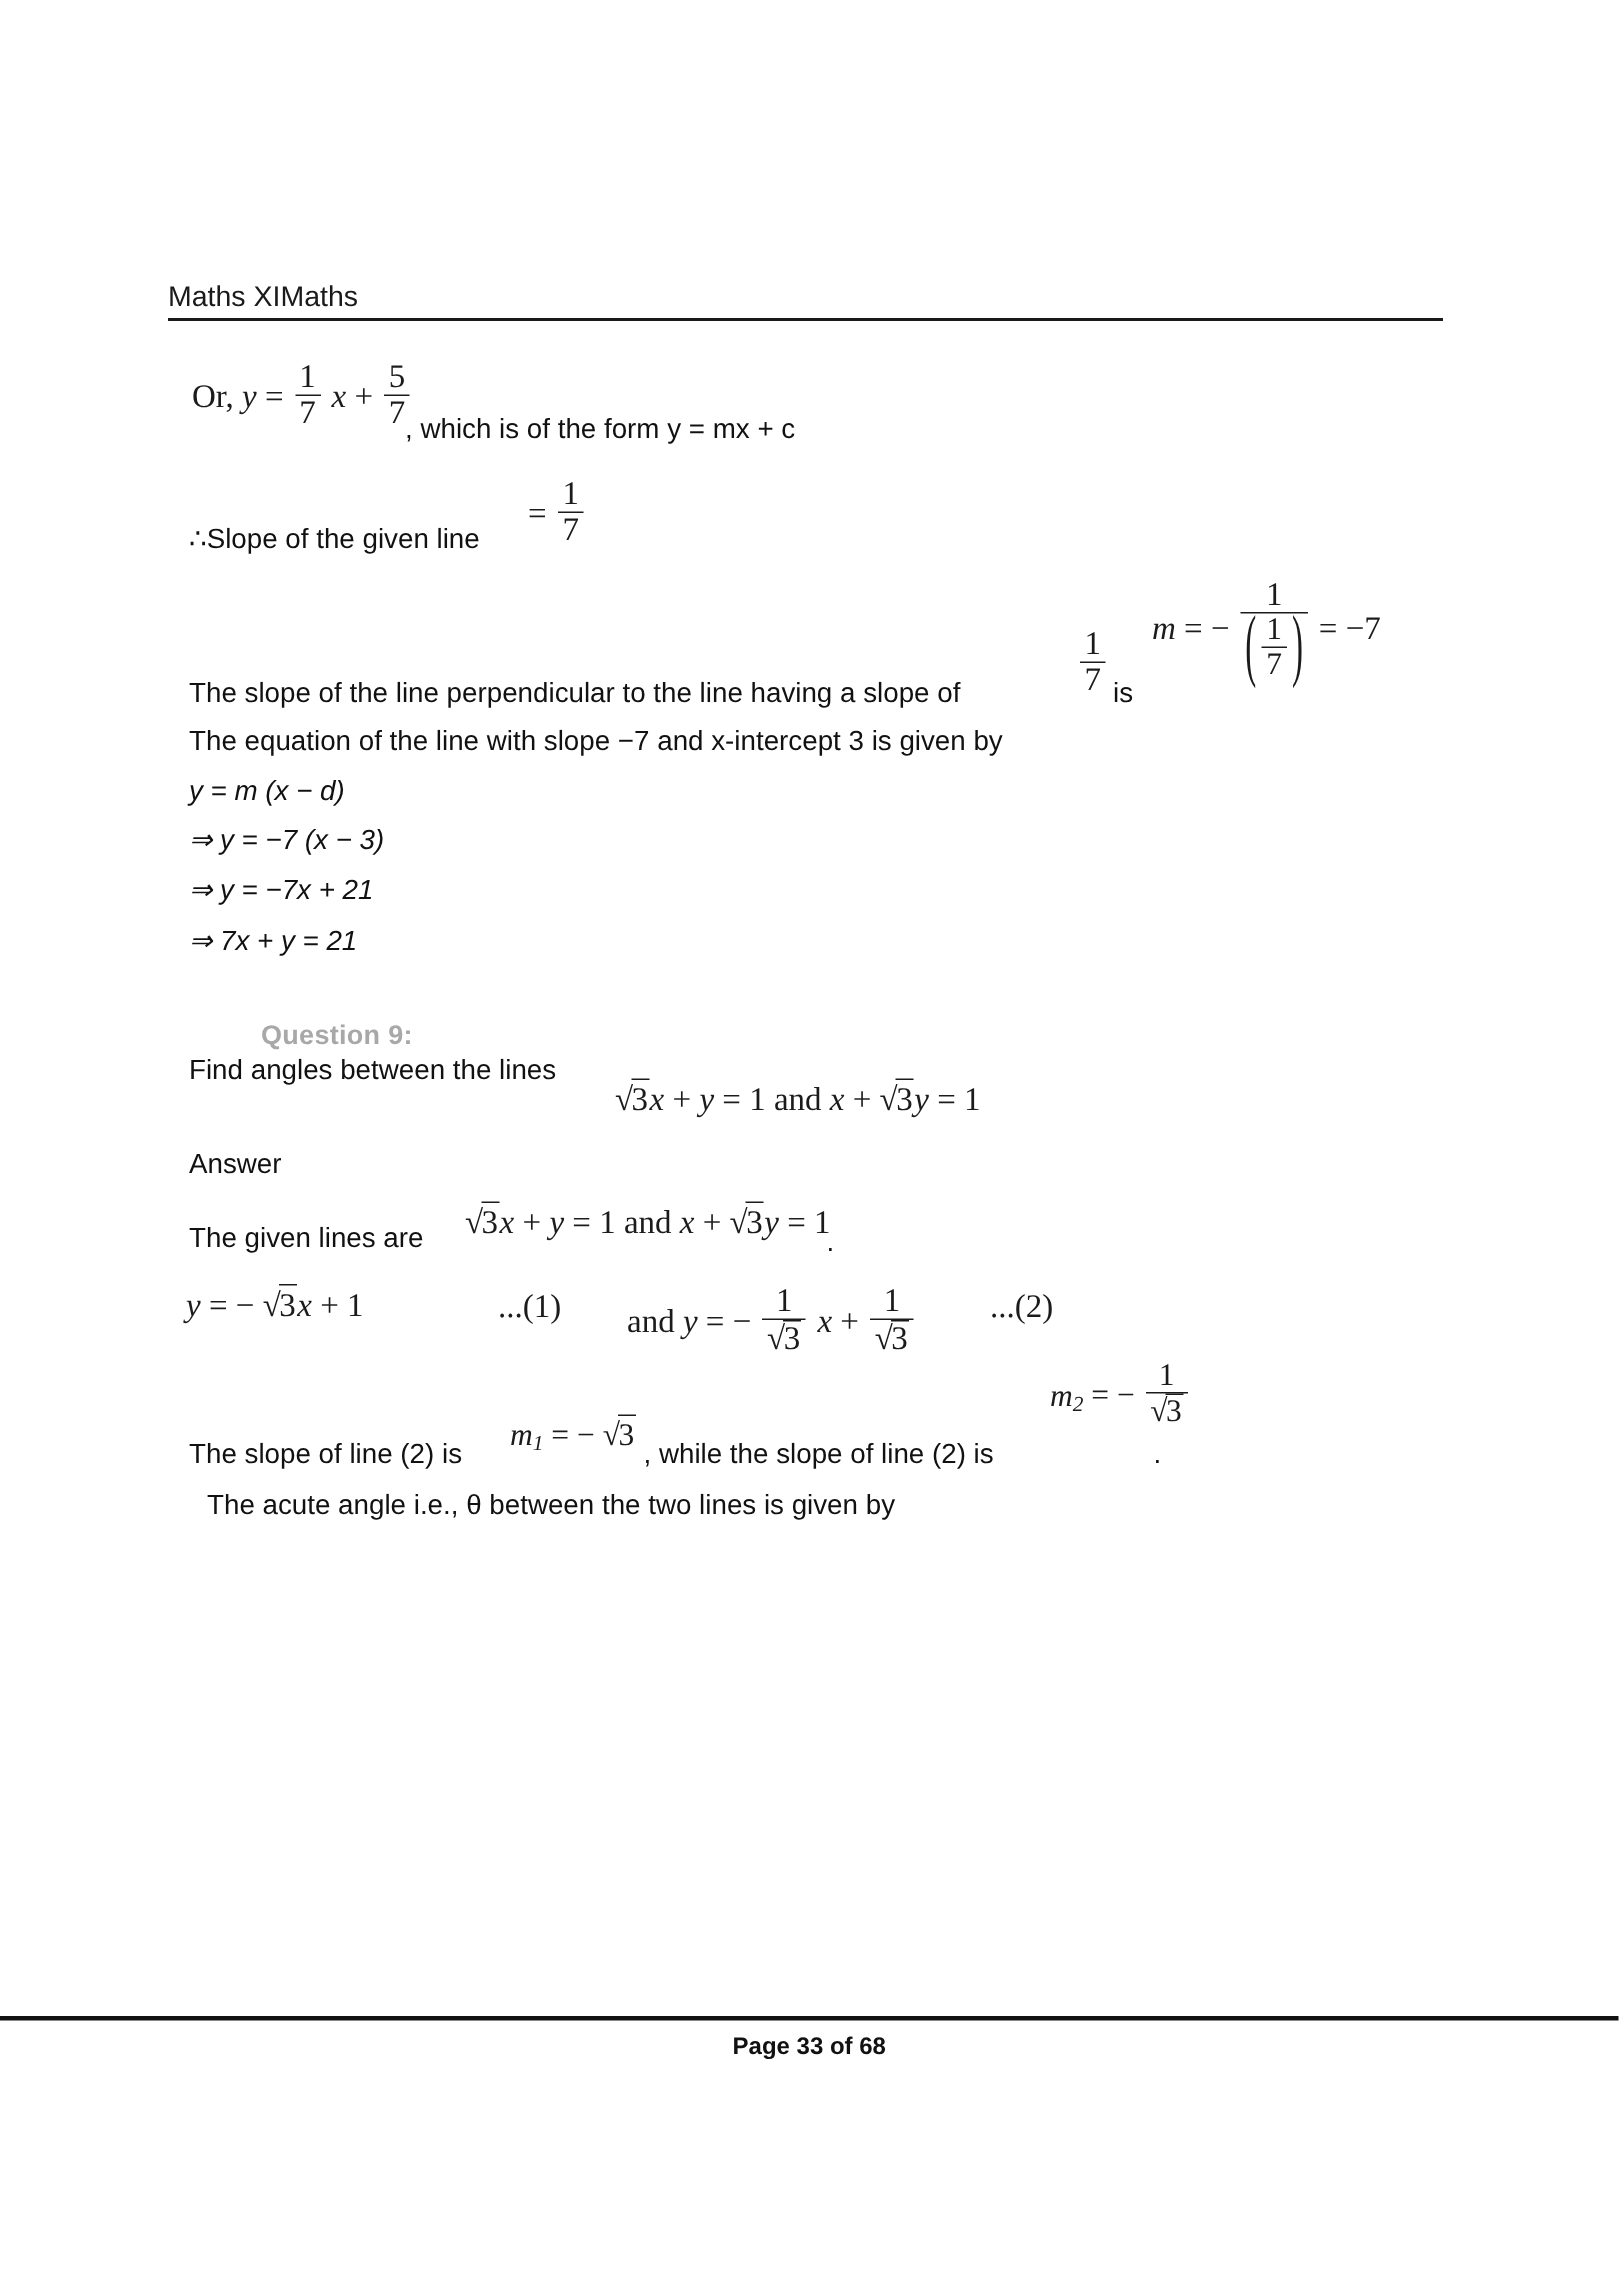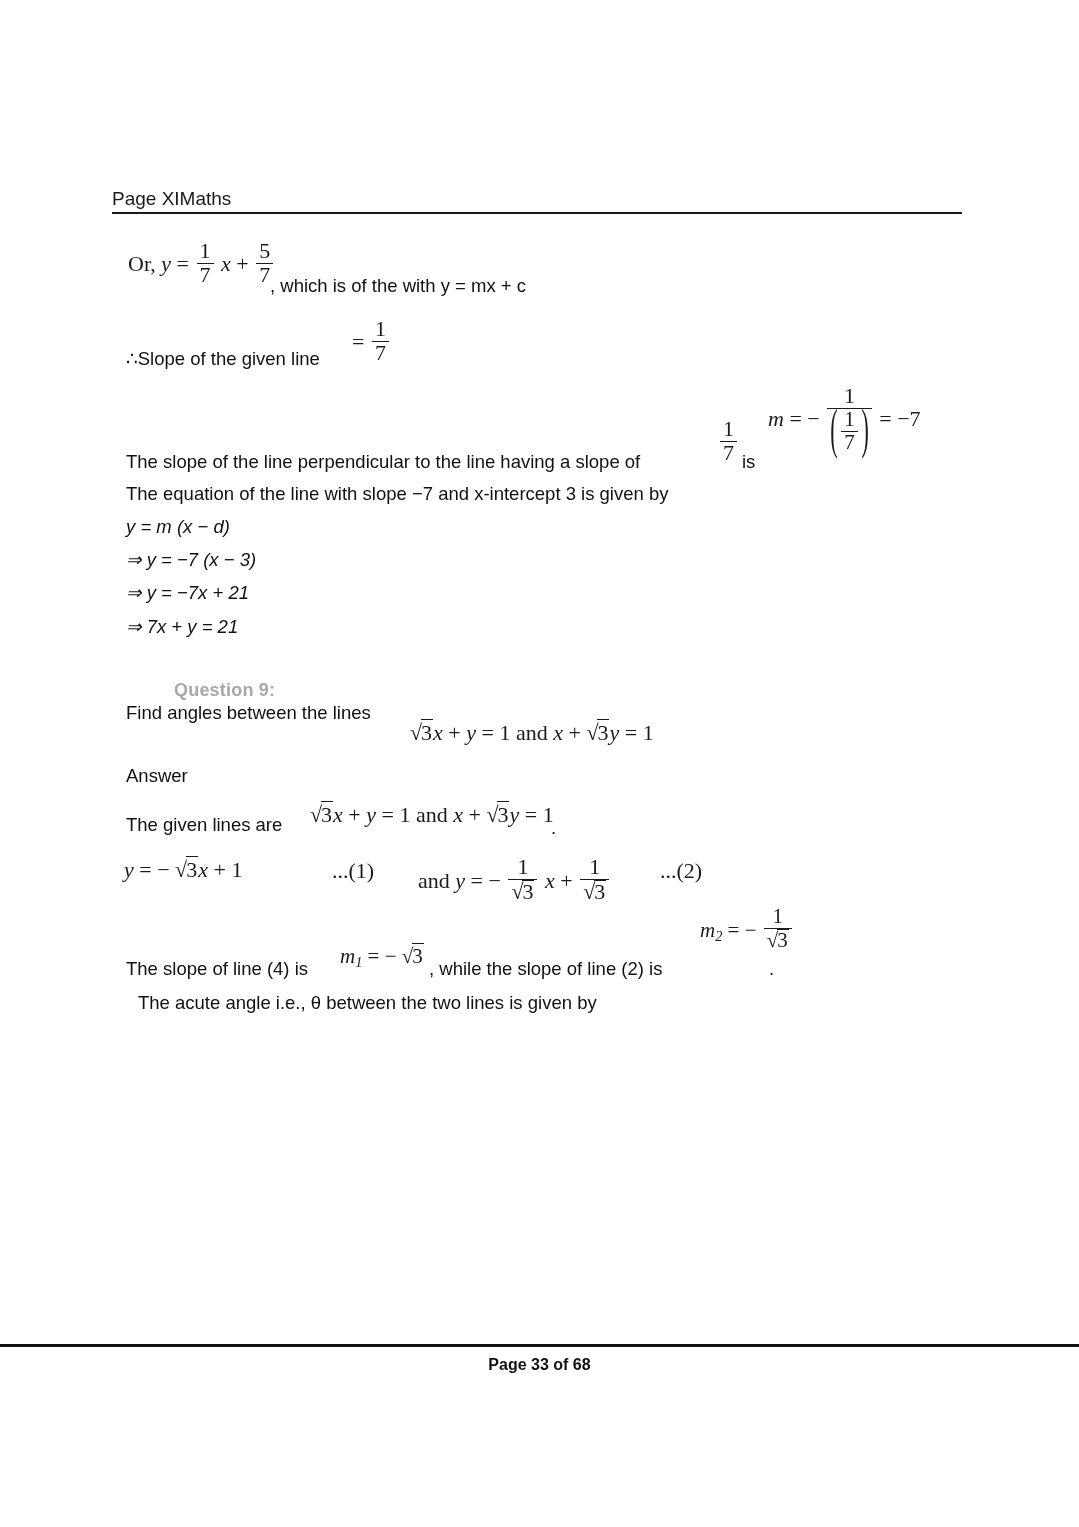--- a/index.html
+++ b/index.html
@@ -129,7 +129,7 @@
 <body>
 
 <div class="page-header">
-  <span class="hdr-left">Page XI</span>
+  <span class="hdr-left">Maths XI</span>
   <span class="hdr-right">Maths</span>
 </div>
 

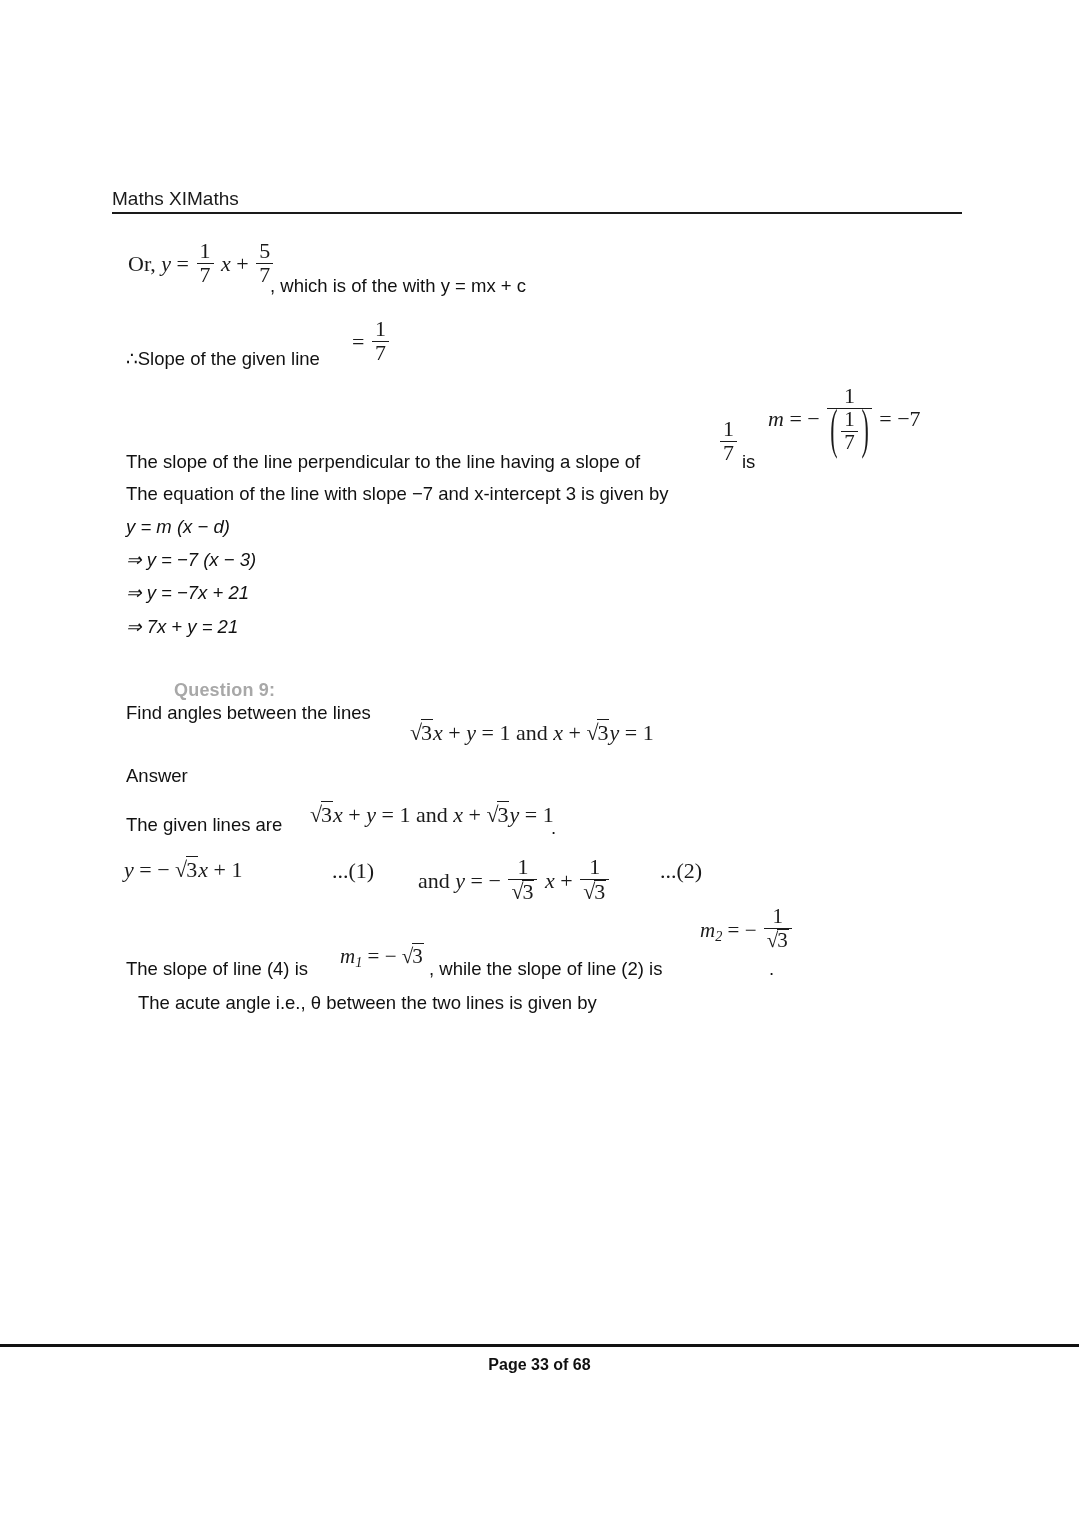--- a/index.html
+++ b/index.html
@@ -152,7 +152,7 @@
   </div>
 
   <div class="line" style="left:270px; top:274px;">
-    <span>, which is of the with y = mx + c</span>
+    <span>, which is of the form y = mx + c</span>
   </div>
 
   <div class="line" style="left:126px; top:347px;">

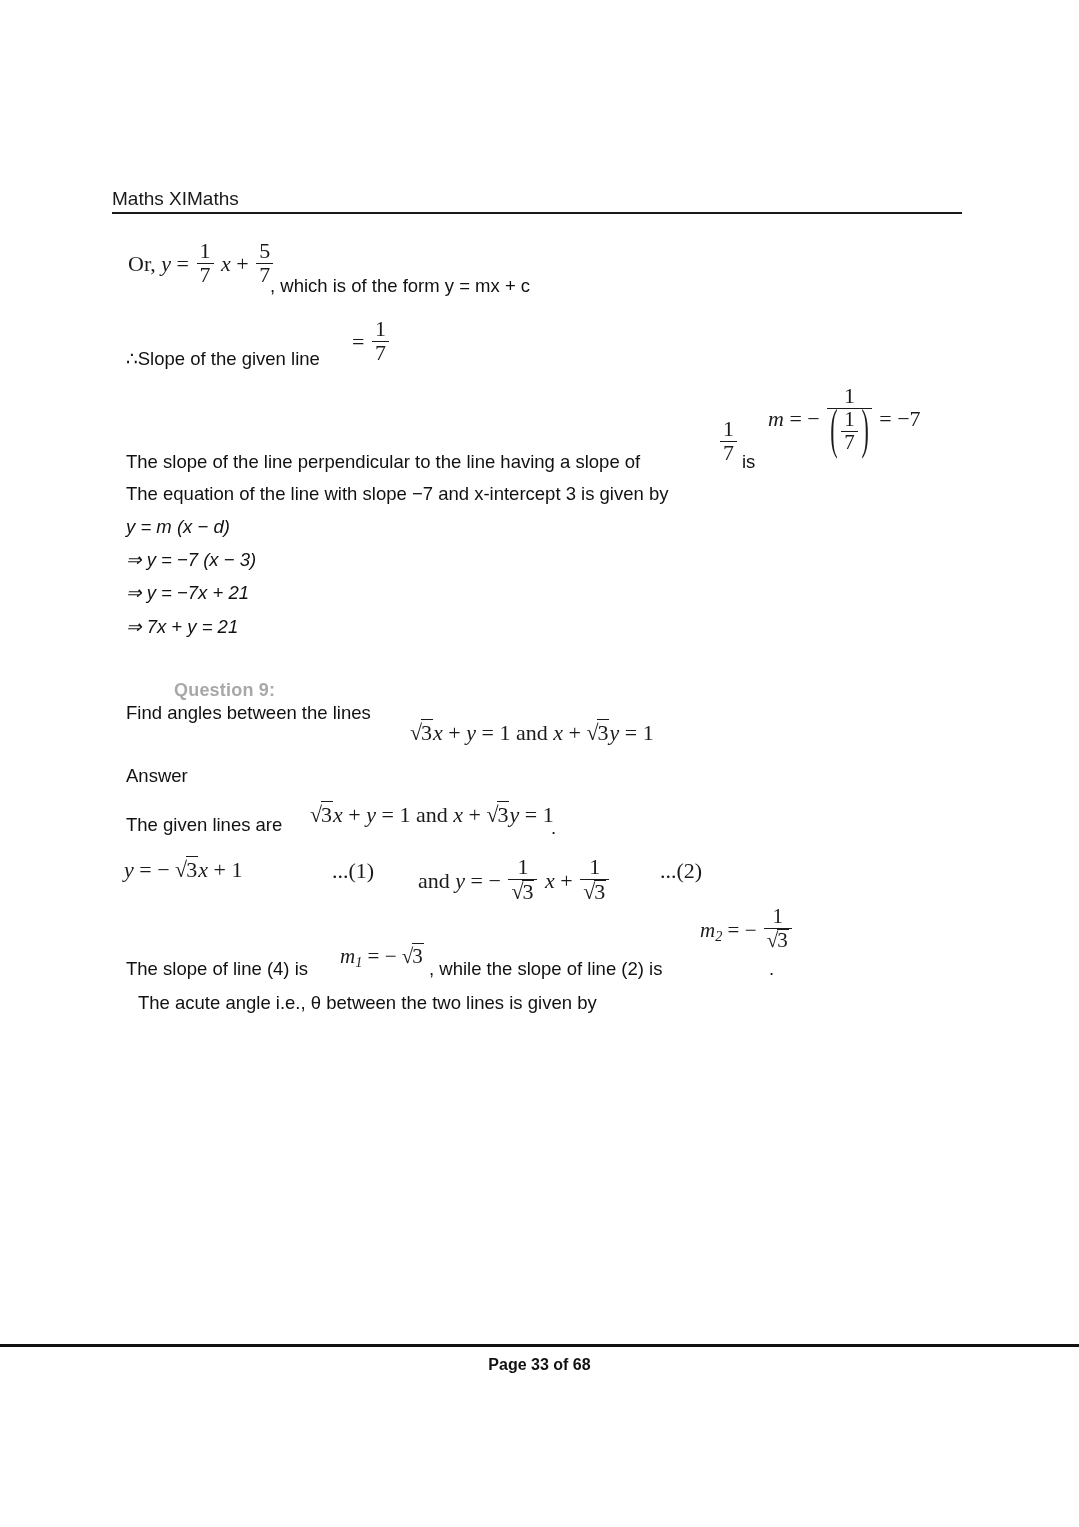--- a/index.html
+++ b/index.html
@@ -311,7 +311,7 @@
   </div>
 
   <div class="line" style="left:126px; top:957px;">
-    <span>The slope of line (4) is</span>
+    <span>The slope of line (2) is</span>
   </div>
   <div class="math" style="left:340px; top:943px; font-size:21px;">
     <span class="v"><span>m</span><span class="sub">1</span></span>

